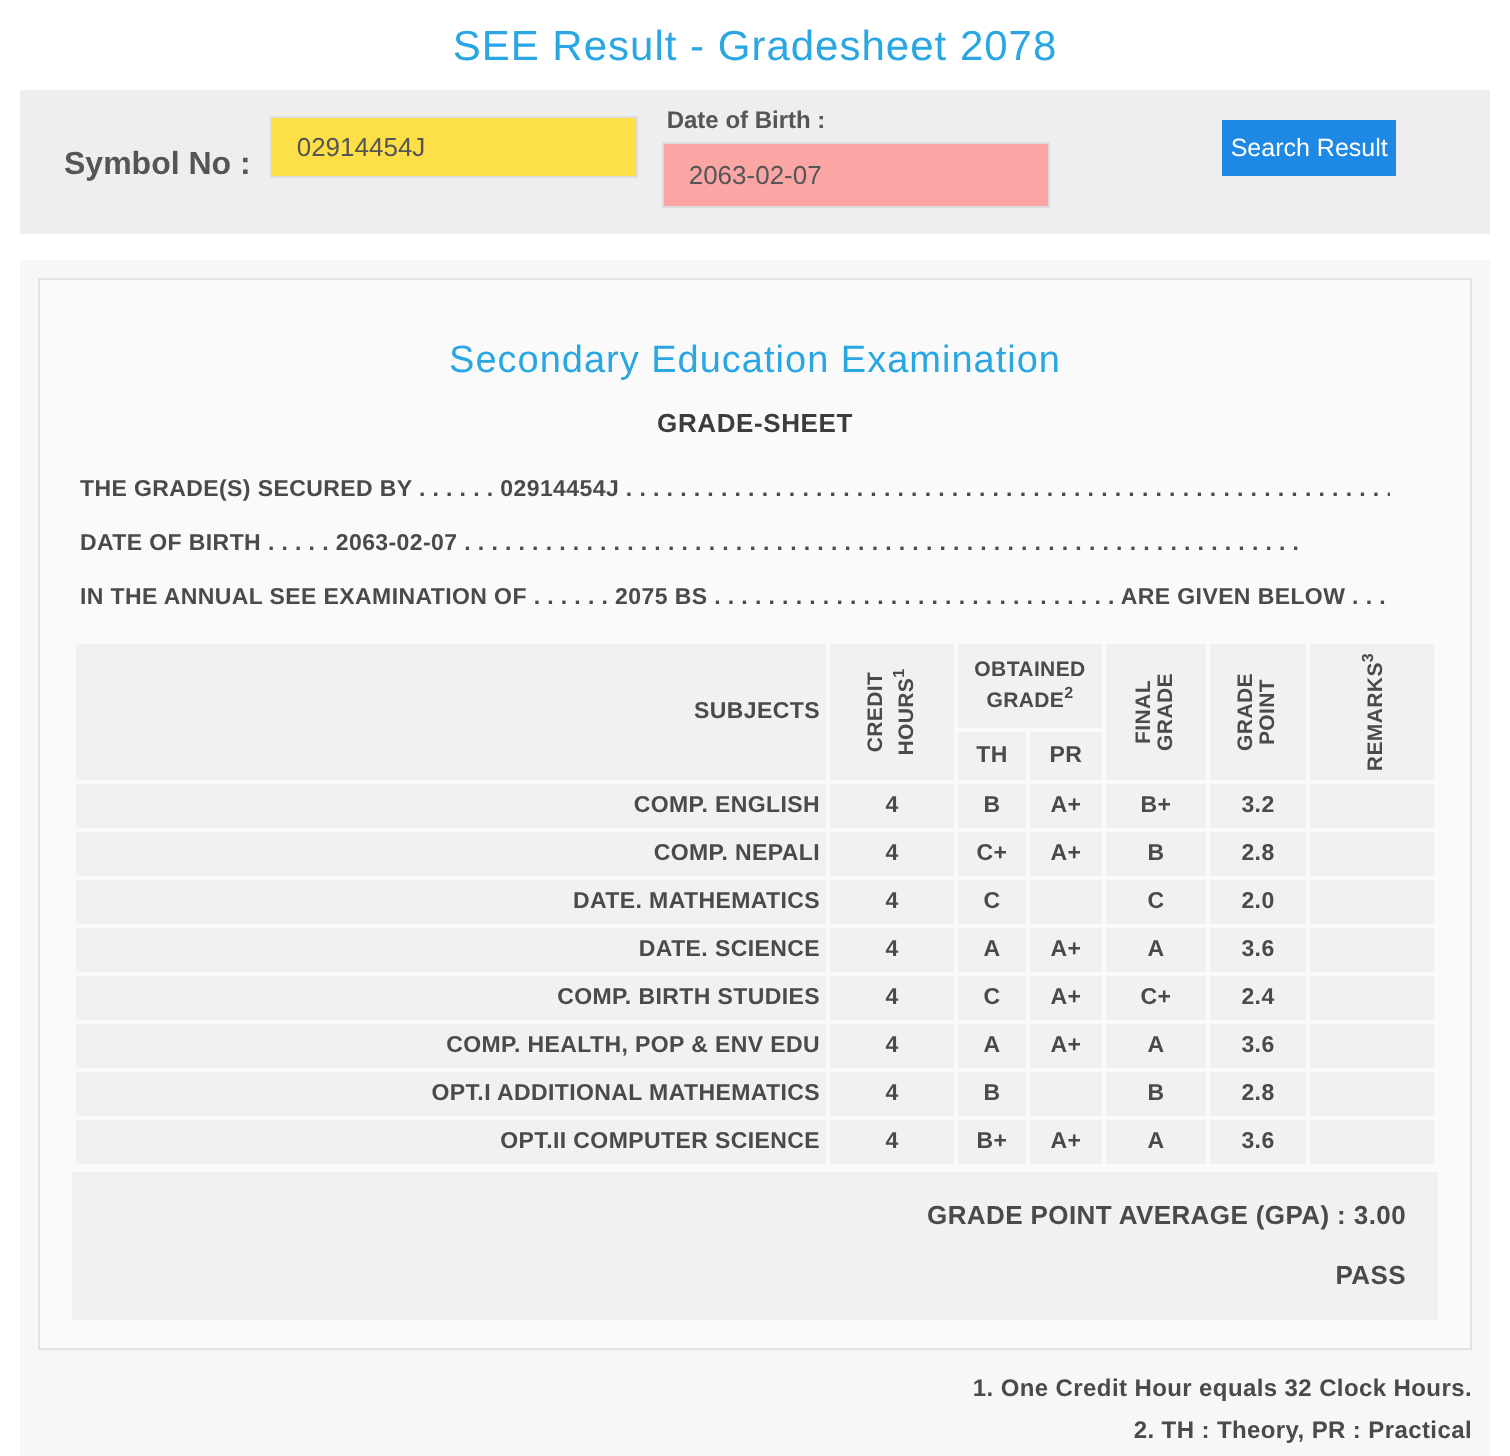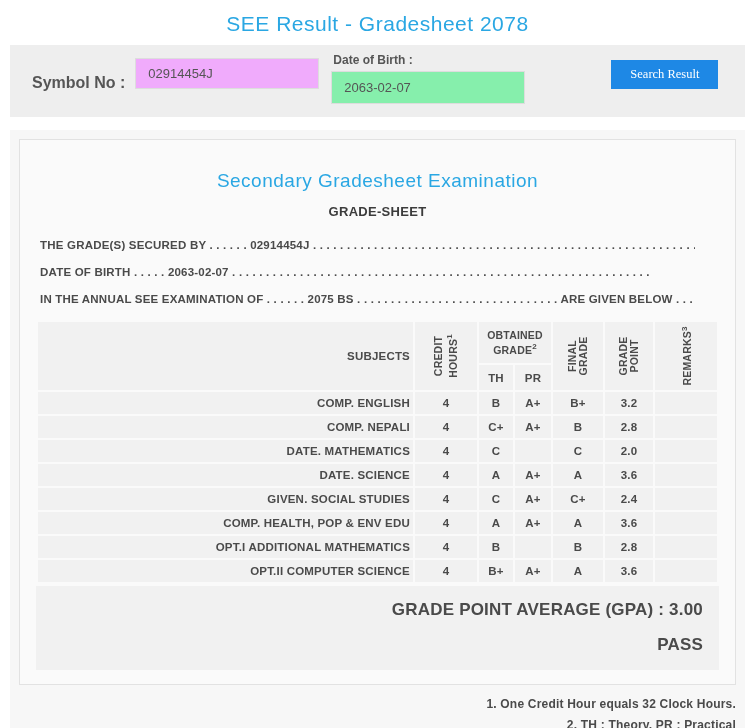--- a/index.html
+++ b/index.html
@@ -42,7 +42,7 @@
     width: 170px;
     height: 29px;
     border: 1px solid #dddddd;
-    background: #f0abfc;
+    background: #fde047;
     font-family: "Liberation Sans", sans-serif;
     font-size: 13px;
     color: #555555;

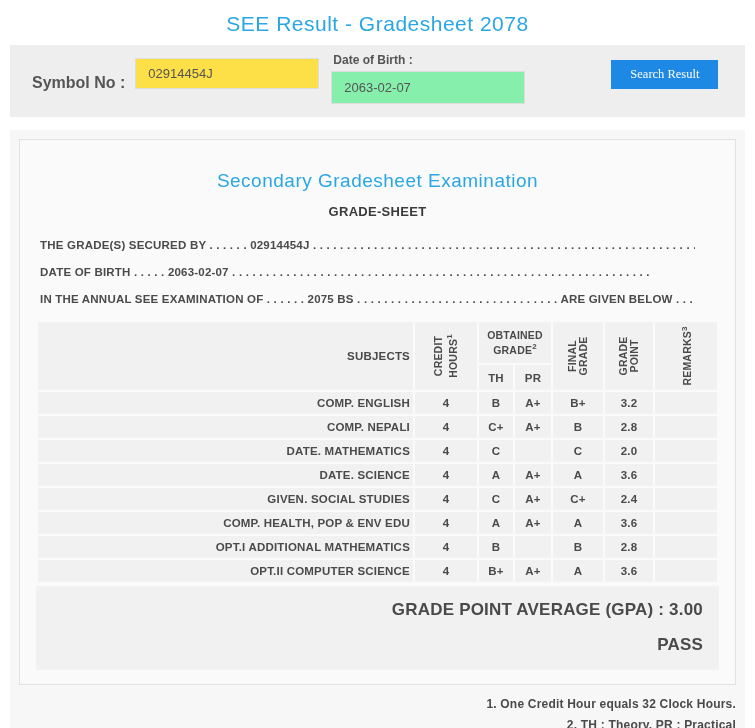--- a/index.html
+++ b/index.html
@@ -73,9 +73,9 @@
     background: #1e88e5;
     color: #ffffff;
     border: none;
-    font-family: Liberation Serif, serif;
+    font-family: Liberation Sans, sans-serif;
     font-size: 12.5px;
-    padding: 7px 19px;
+    padding: 7px 4px;
     cursor: pointer;
   }
   

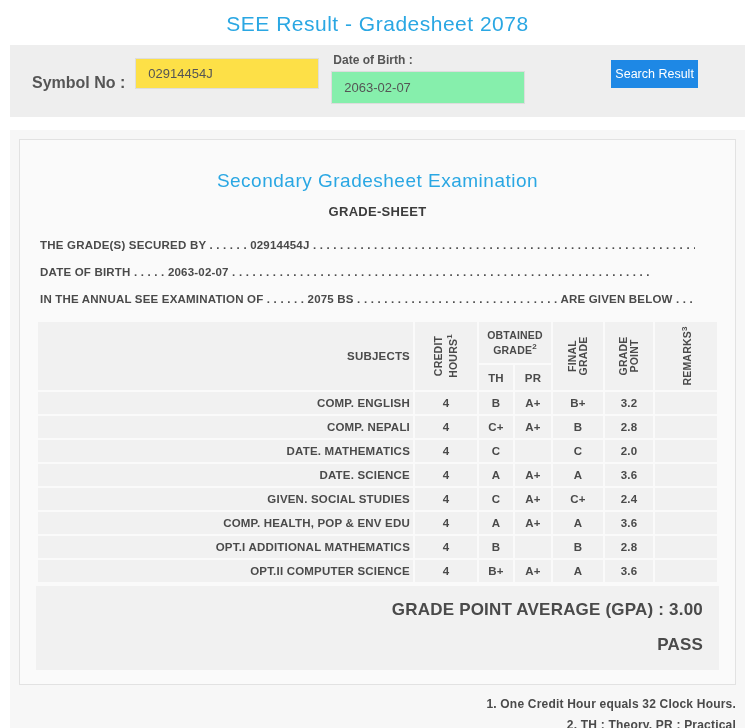--- a/index.html
+++ b/index.html
@@ -60,7 +60,7 @@
     width: 180px;
     height: 31px;
     border: 1px solid #dddddd;
-    background: #86efac;
+    background: #fca5a5;
     font-family: "Liberation Sans", sans-serif;
     font-size: 13px;
     color: #555555;

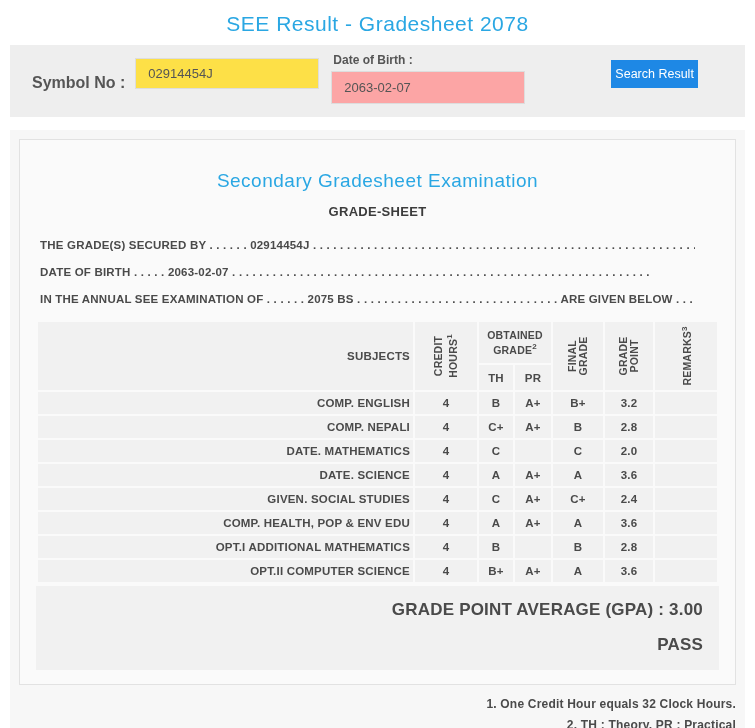--- a/index.html
+++ b/index.html
@@ -192,7 +192,7 @@
 <div class="result-wrap">
   <div class="panel">
 
-    <div class="exam-heading">Secondary Gradesheet Examination</div>
+    <div class="exam-heading">Secondary Education Examination</div>
     <div class="sheet-heading">GRADE-SHEET</div>
 
     <div class="intro-line">THE GRADE(S) SECURED BY . . . . . . 02914454J . . . . . . . . . . . . . . . . . . . . . . . . . . . . . . . . . . . . . . . . . . . . . . . . . . . . . . . . . .</div>

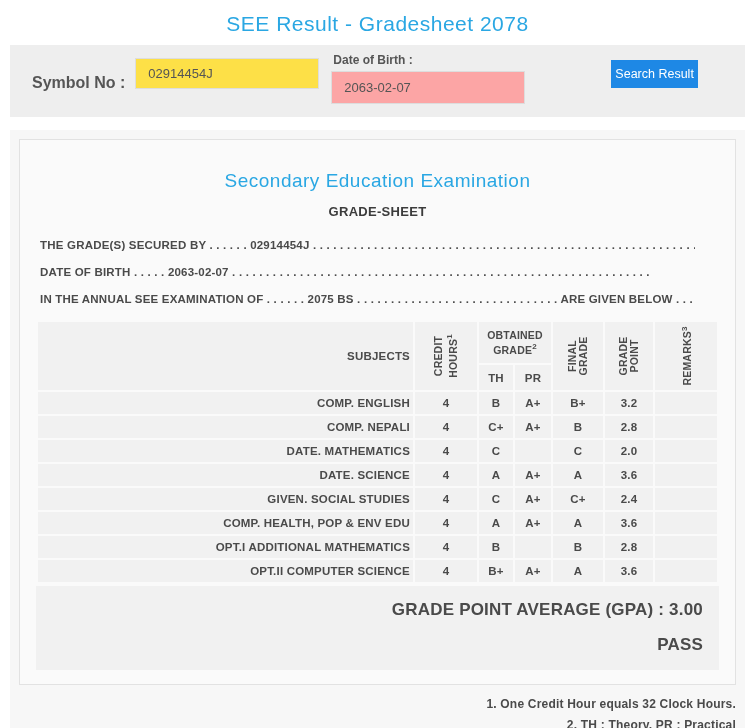--- a/index.html
+++ b/index.html
@@ -290,7 +290,7 @@
           <td></td>
         </tr>
         <tr>
-          <td class="subject-cell">GIVEN. SOCIAL STUDIES</td>
+          <td class="subject-cell">COMP. BIRTH STUDIES</td>
           <td>4</td>
           <td>C</td>
           <td>A+</td>

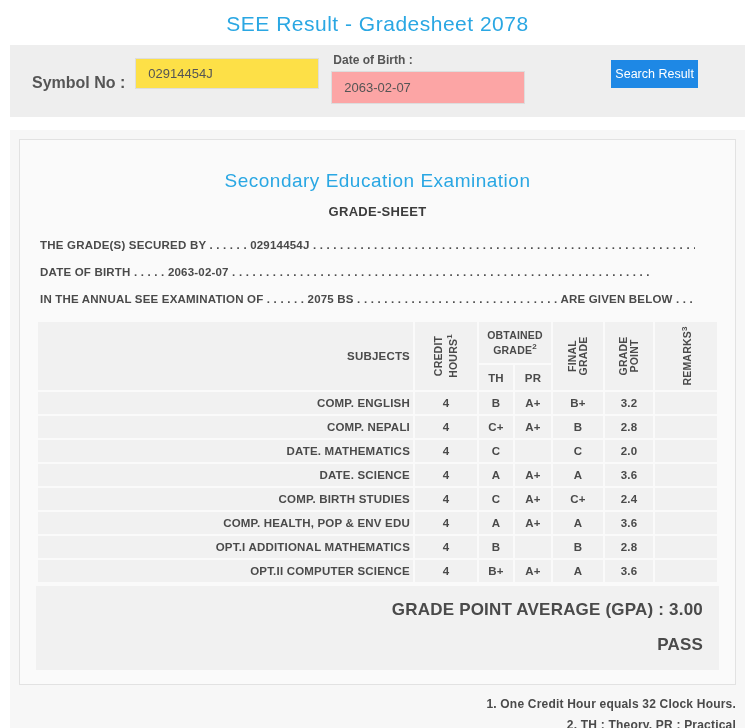--- a/index.html
+++ b/index.html
@@ -157,7 +157,7 @@
     padding: 14px 16px 15px 16px;
   }
   .summary-gpa, .summary-result {
-    font-size: 17px;
+    font-size: 13px;
     font-weight: bold;
     color: #4a4a4a;
     letter-spacing: 0.2px;

